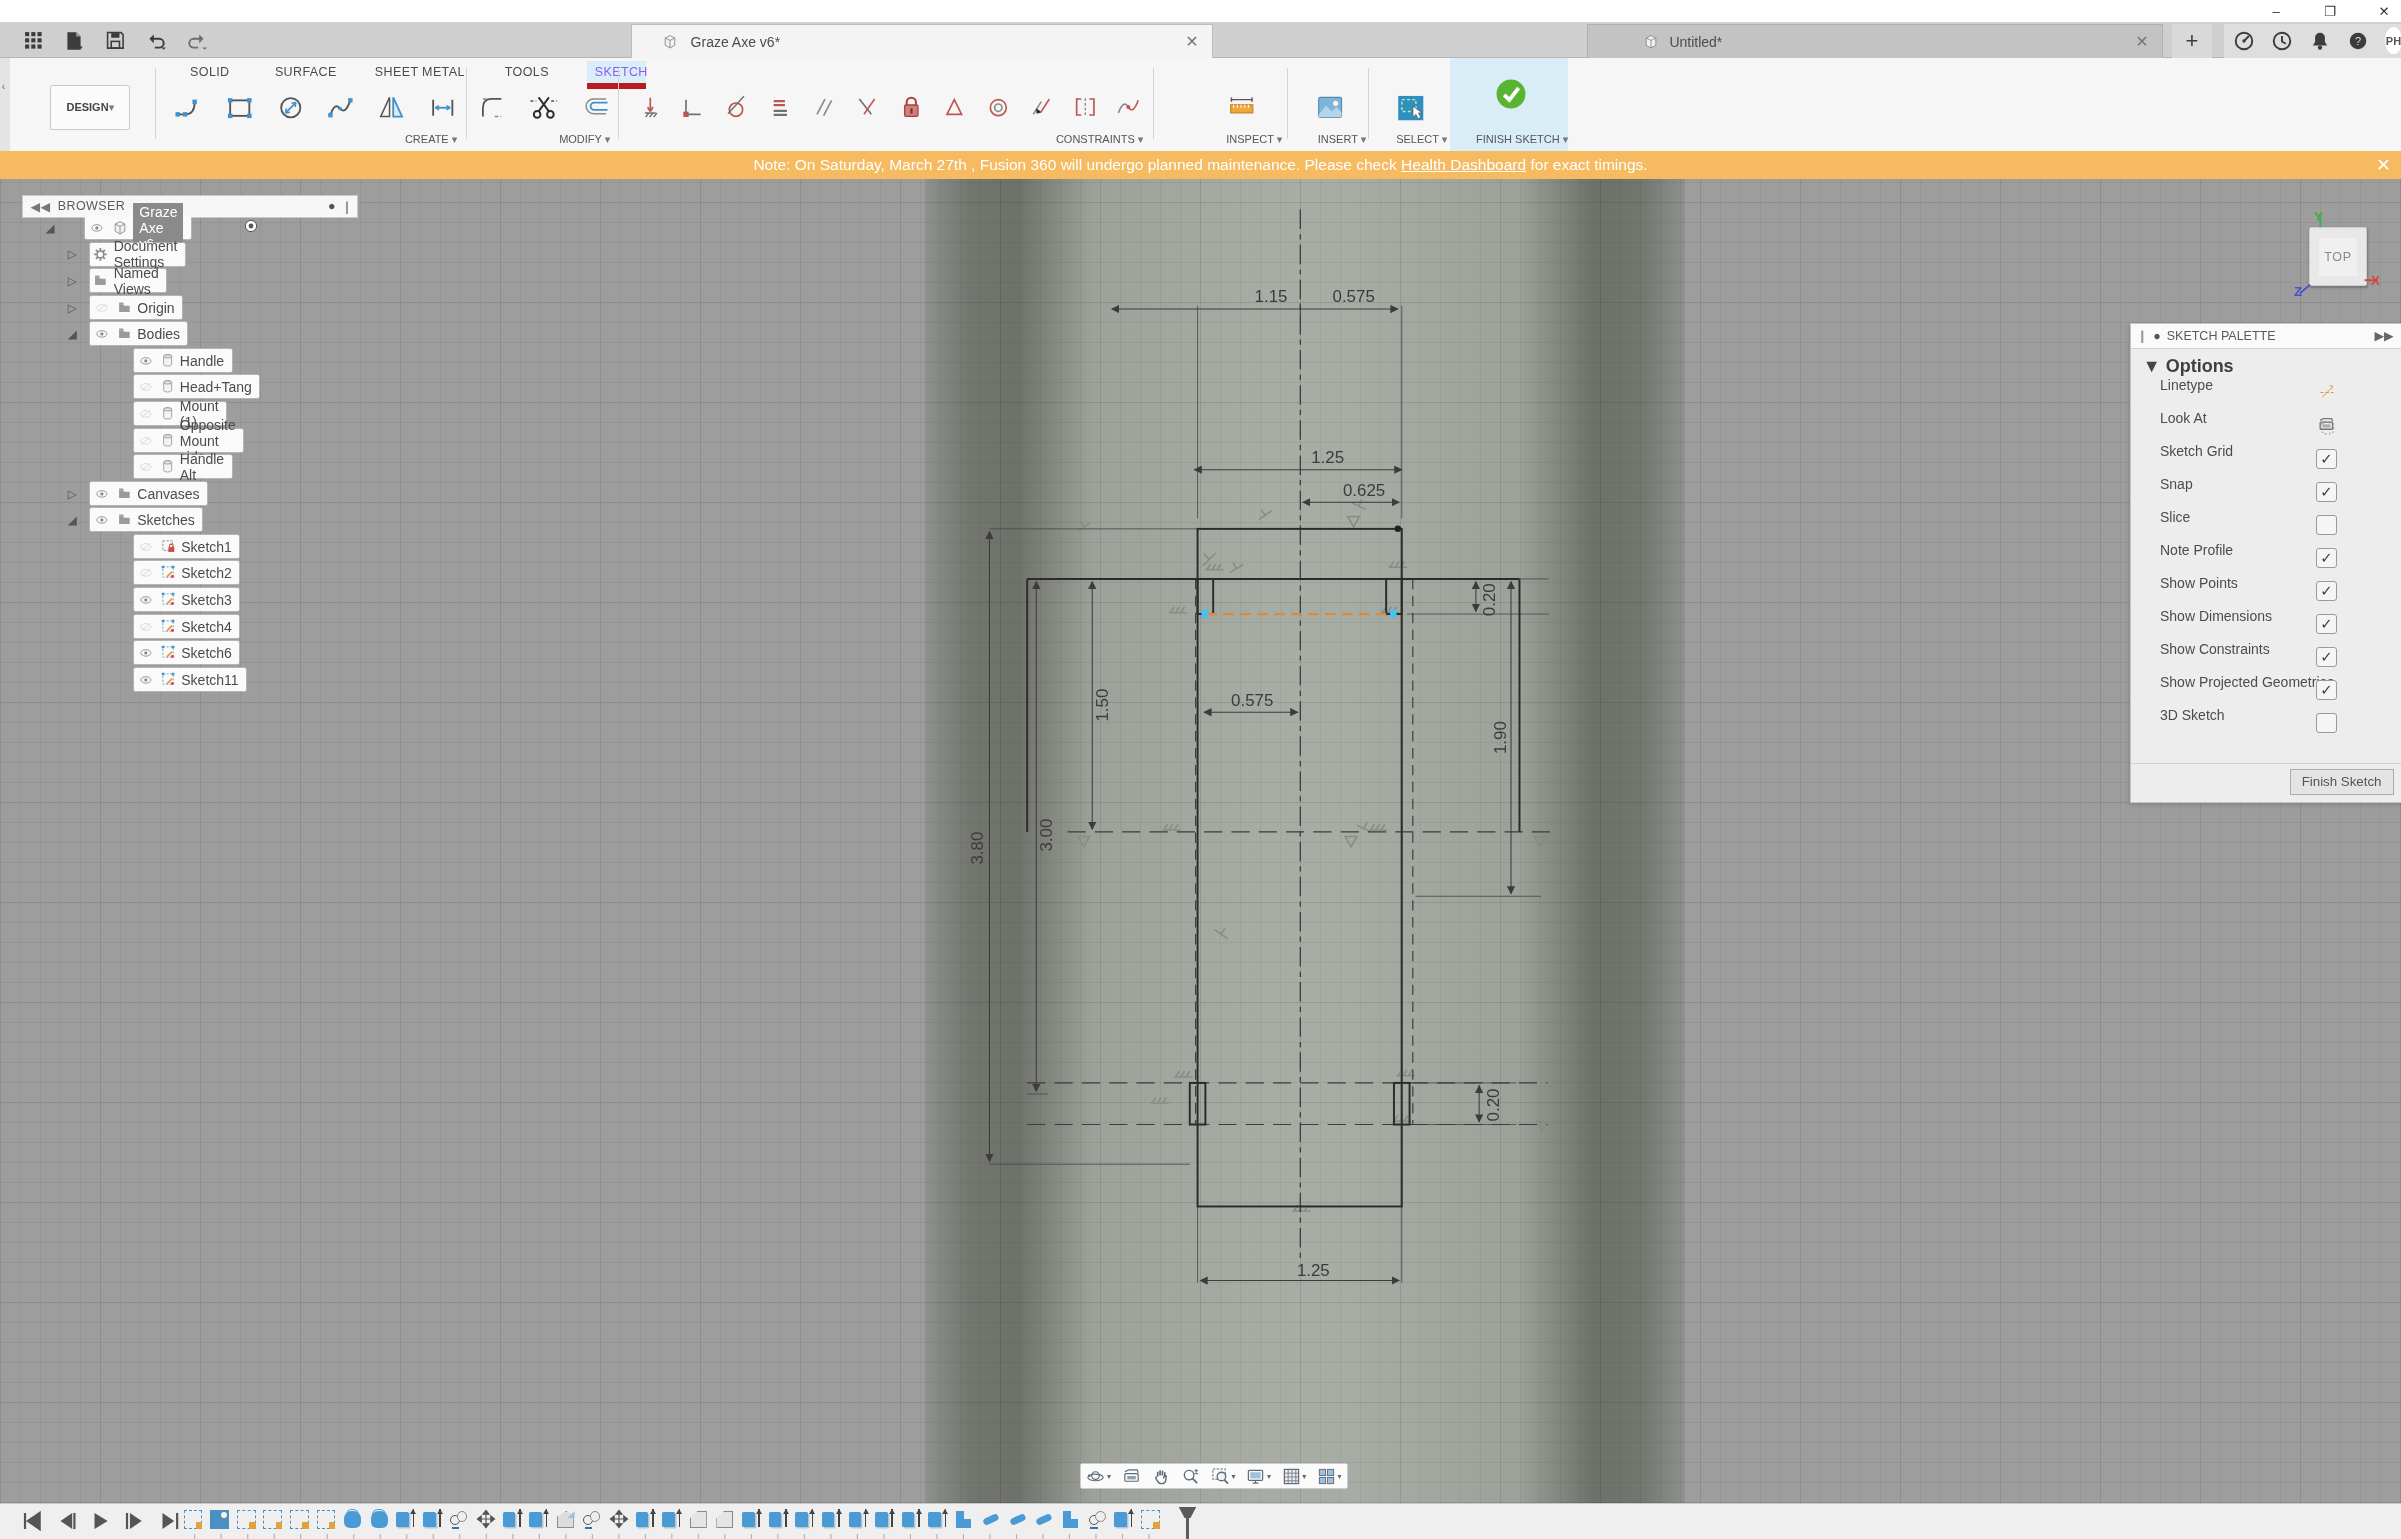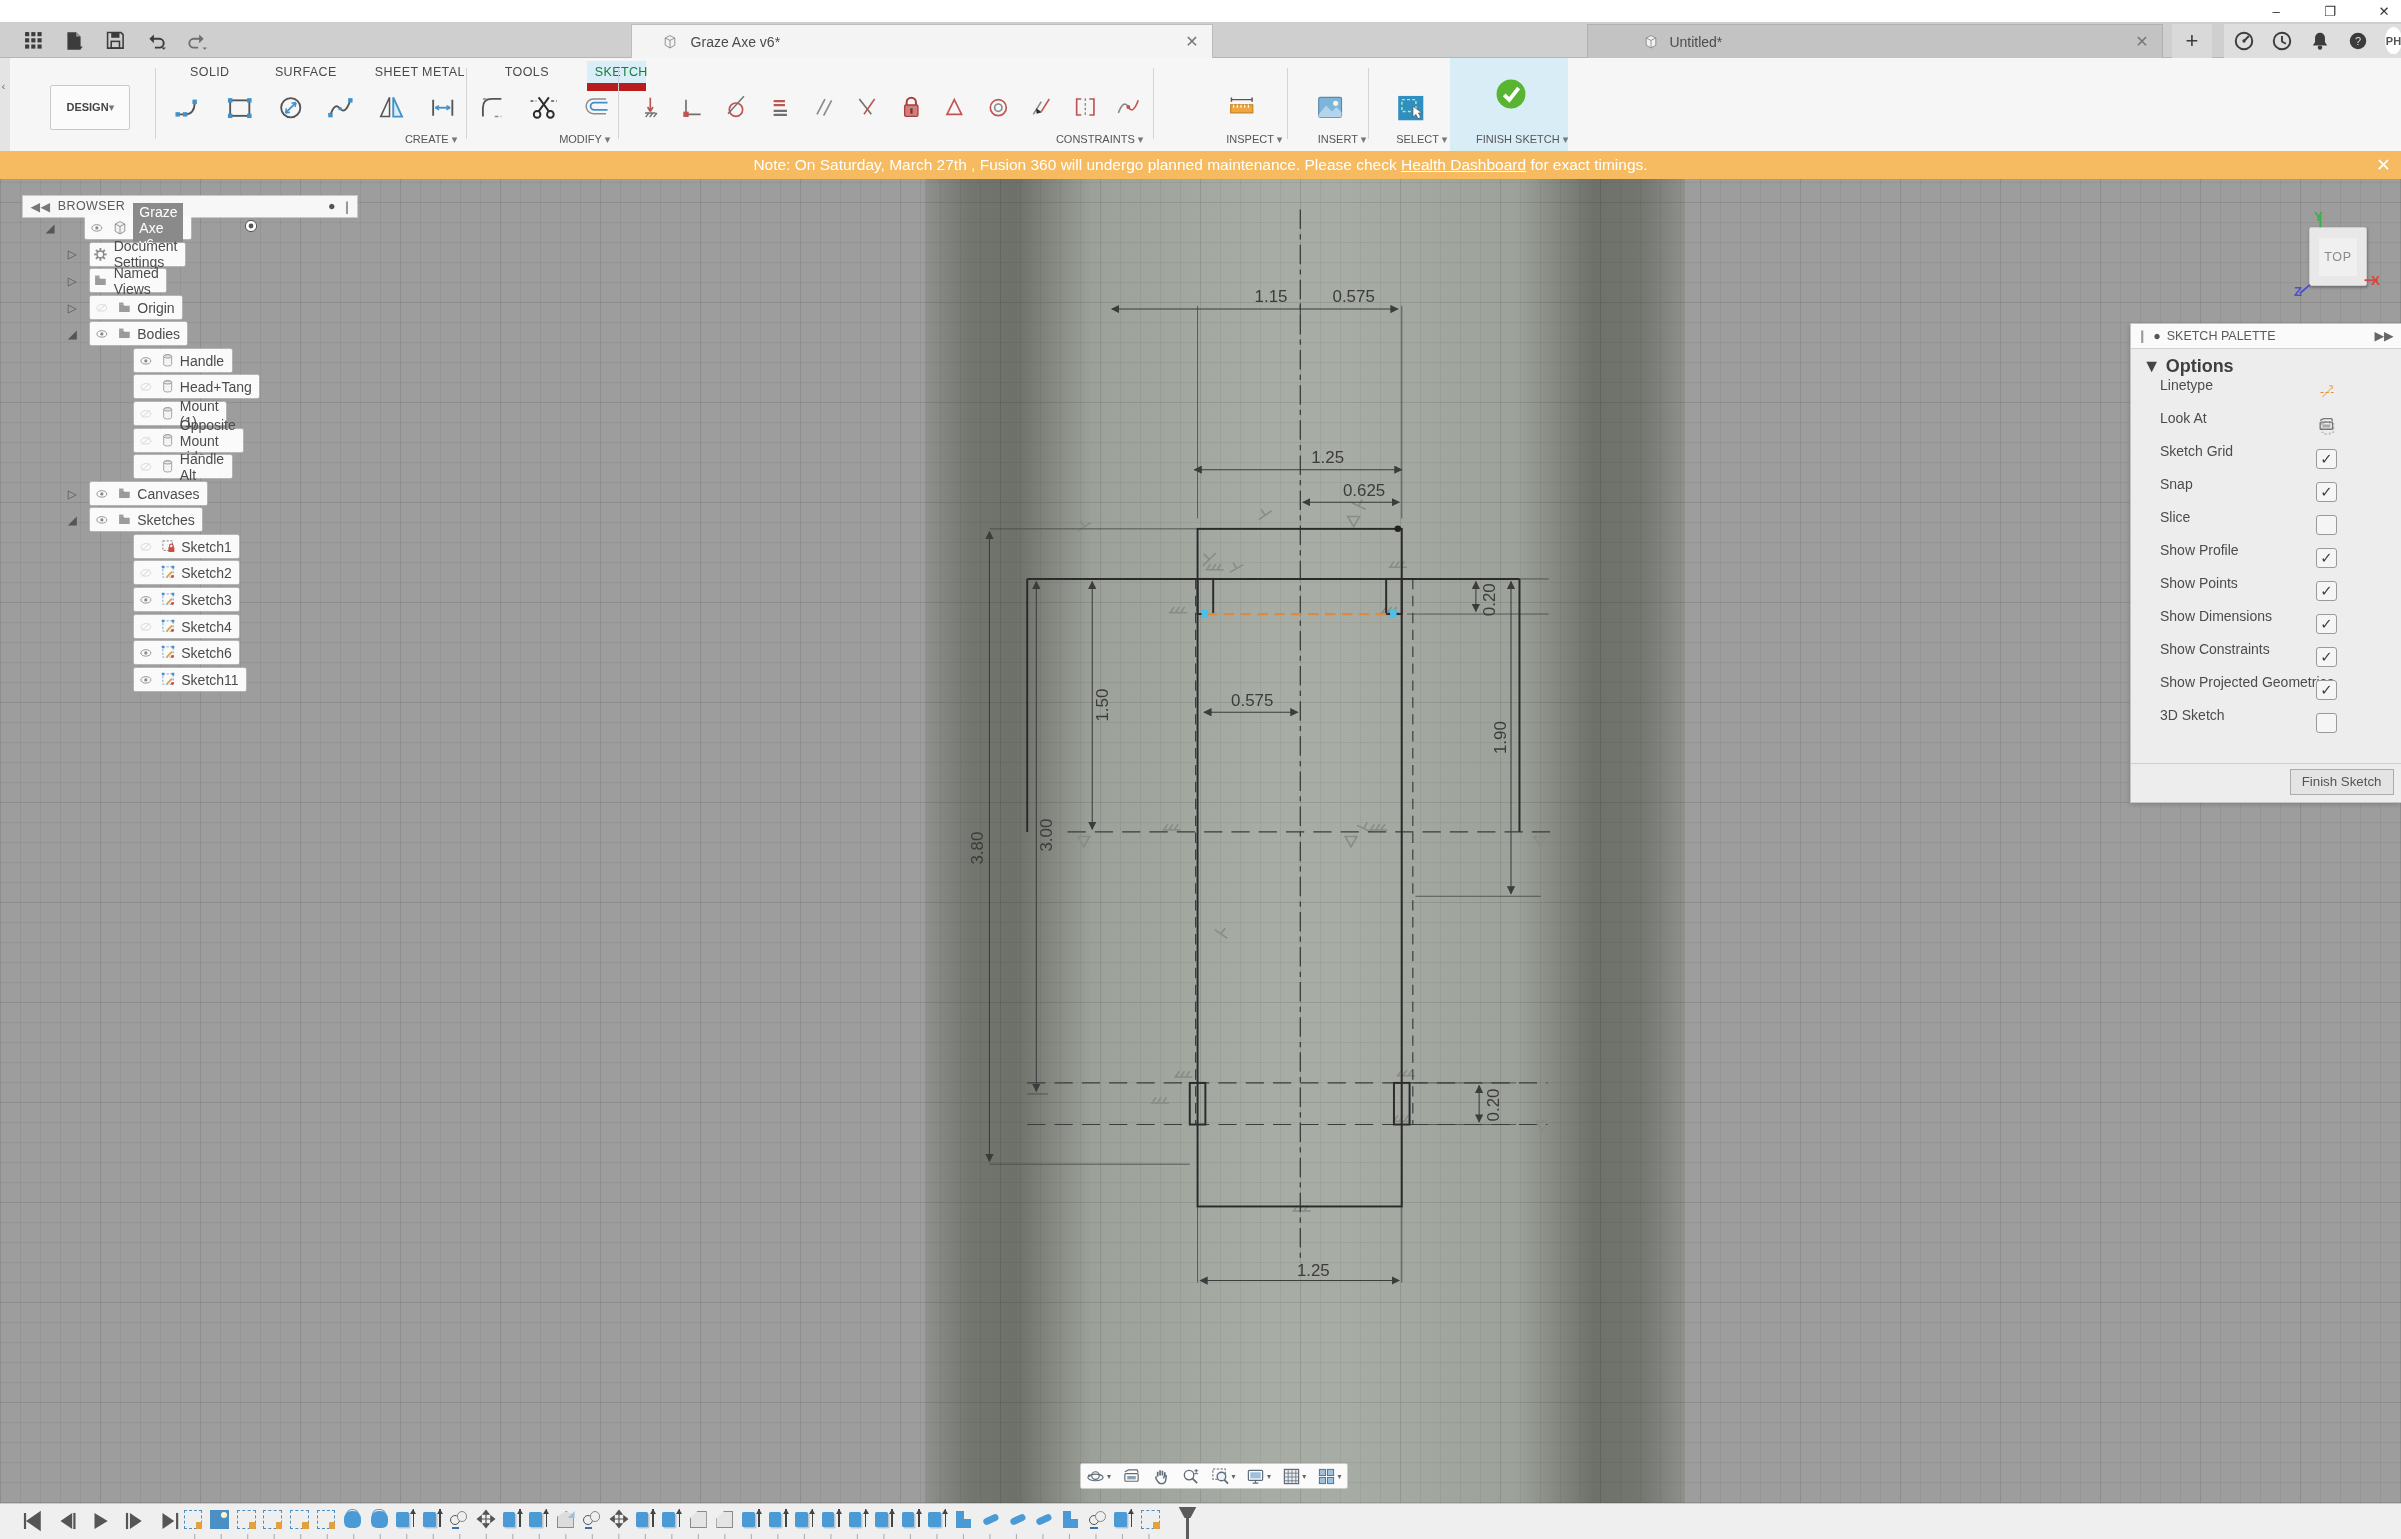--- a/index.html
+++ b/index.html
@@ -25,7 +25,7 @@
   #ribbon{left:10.3px;top:58px;width:2391px;height:94px;background:#f6f6f6;border-bottom:0.7px solid #cfcfcf;}
   #leftstrip{left:0;top:58px;width:10.3px;height:1445px;background:#e4e4e4;color:#777;font-size:11.8px;}
   .rtab{position:absolute;top:3px;height:22px;line-height:22px;font-size:12.5px;color:#4a4a4a;letter-spacing:0.4px;text-align:center;}
-  .rtab.active{color:#15803d;background:#d9eef8;border-bottom:8px solid #b91c1c;padding:0 7.4px;}
+  .rtab.active{color:#8b5cf6;background:#d9eef8;border-bottom:6px solid #b91c1c;padding:0 7.4px;}
   #design-btn{left:40px;top:26.6px;width:78px;height:43px;border:0.7px solid #c9c9c9;border-radius:2.2px;background:#fbfbfb;
      display:flex;align-items:center;justify-content:center;font-size:11px;color:#444;font-weight:bold;}
   #design-btn:after,.grp-label:after{content:" \25BE";color:#777;font-weight:normal;}

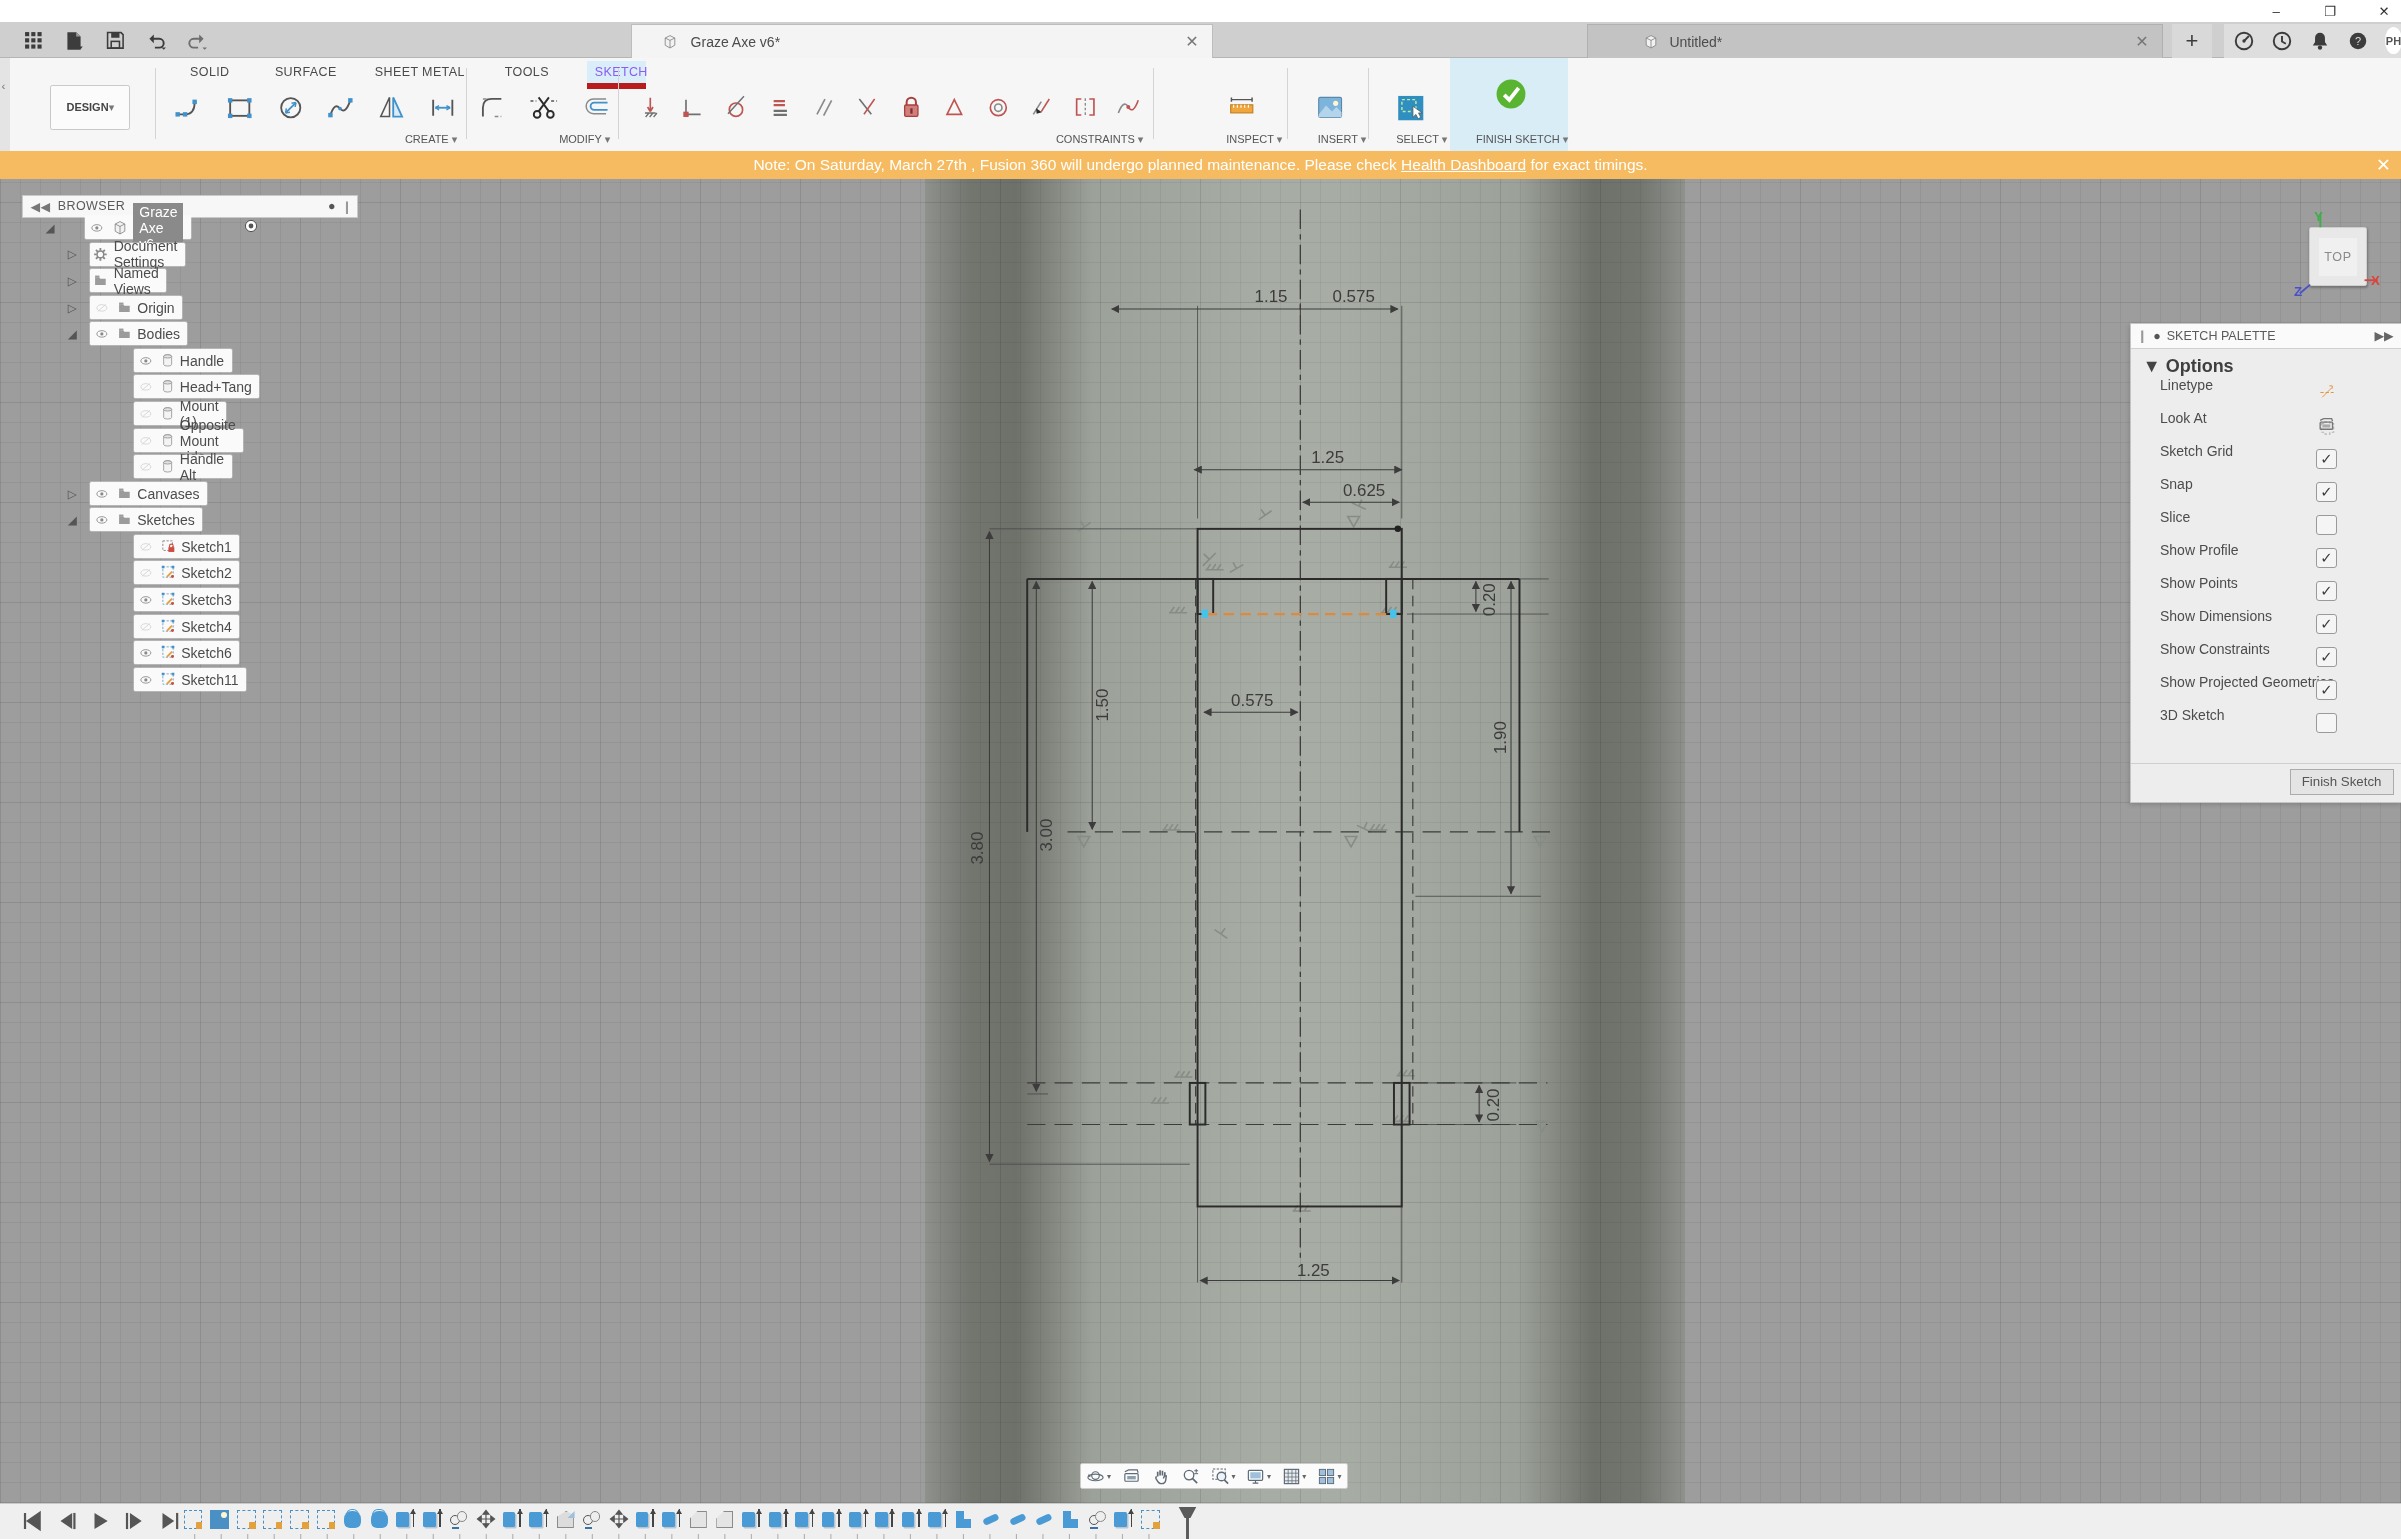--- a/index.html
+++ b/index.html
@@ -948,7 +948,7 @@
           </span>
         </div>
         <div class="prow">
-          <span>Show Profile</span>
+          <span>Note Profile</span>
           <span class="pctl">
             <span class="chk">✓</span>
           </span>

